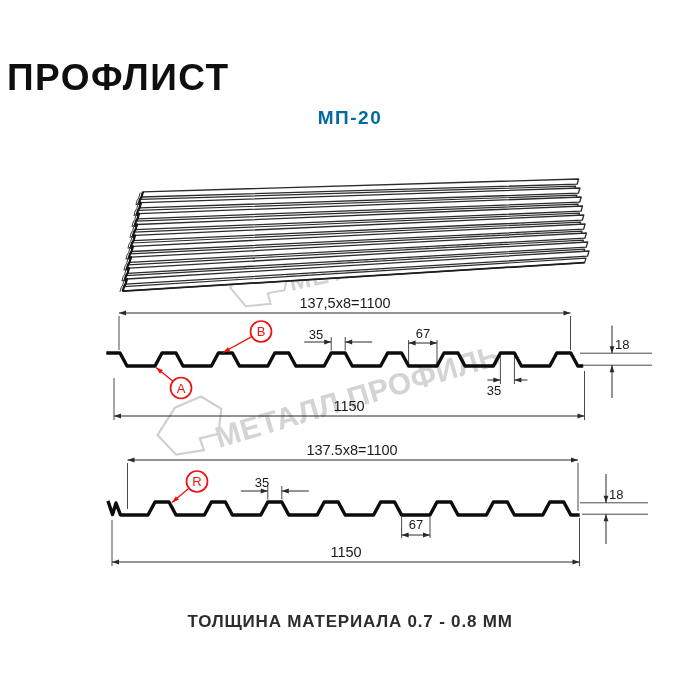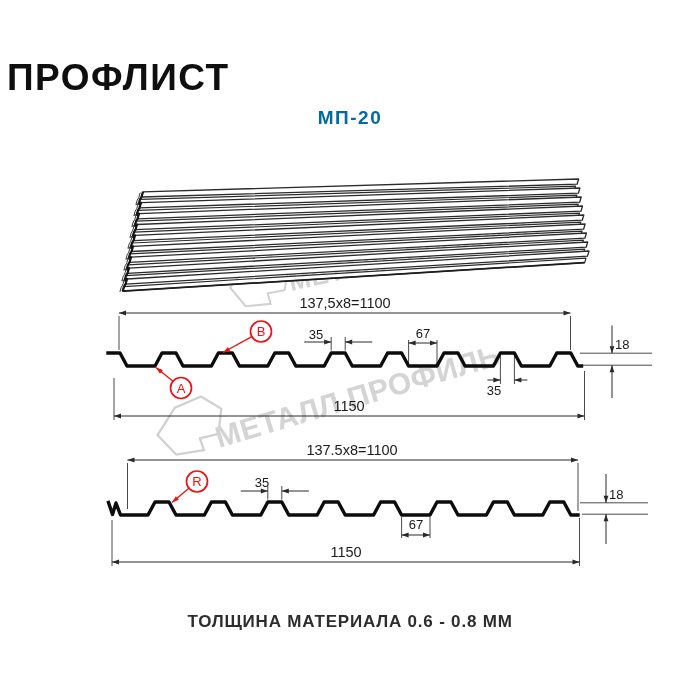--- a/index.html
+++ b/index.html
@@ -177,6 +177,6 @@
   </g>
 </svg>
 
-<div class="footer">ТОЛЩИНА МАТЕРИАЛА 0.6 - 0.8 ММ</div>
+<div class="footer">ТОЛЩИНА МАТЕРИАЛА 0.7 - 0.8 ММ</div>
 
 </body></html>

